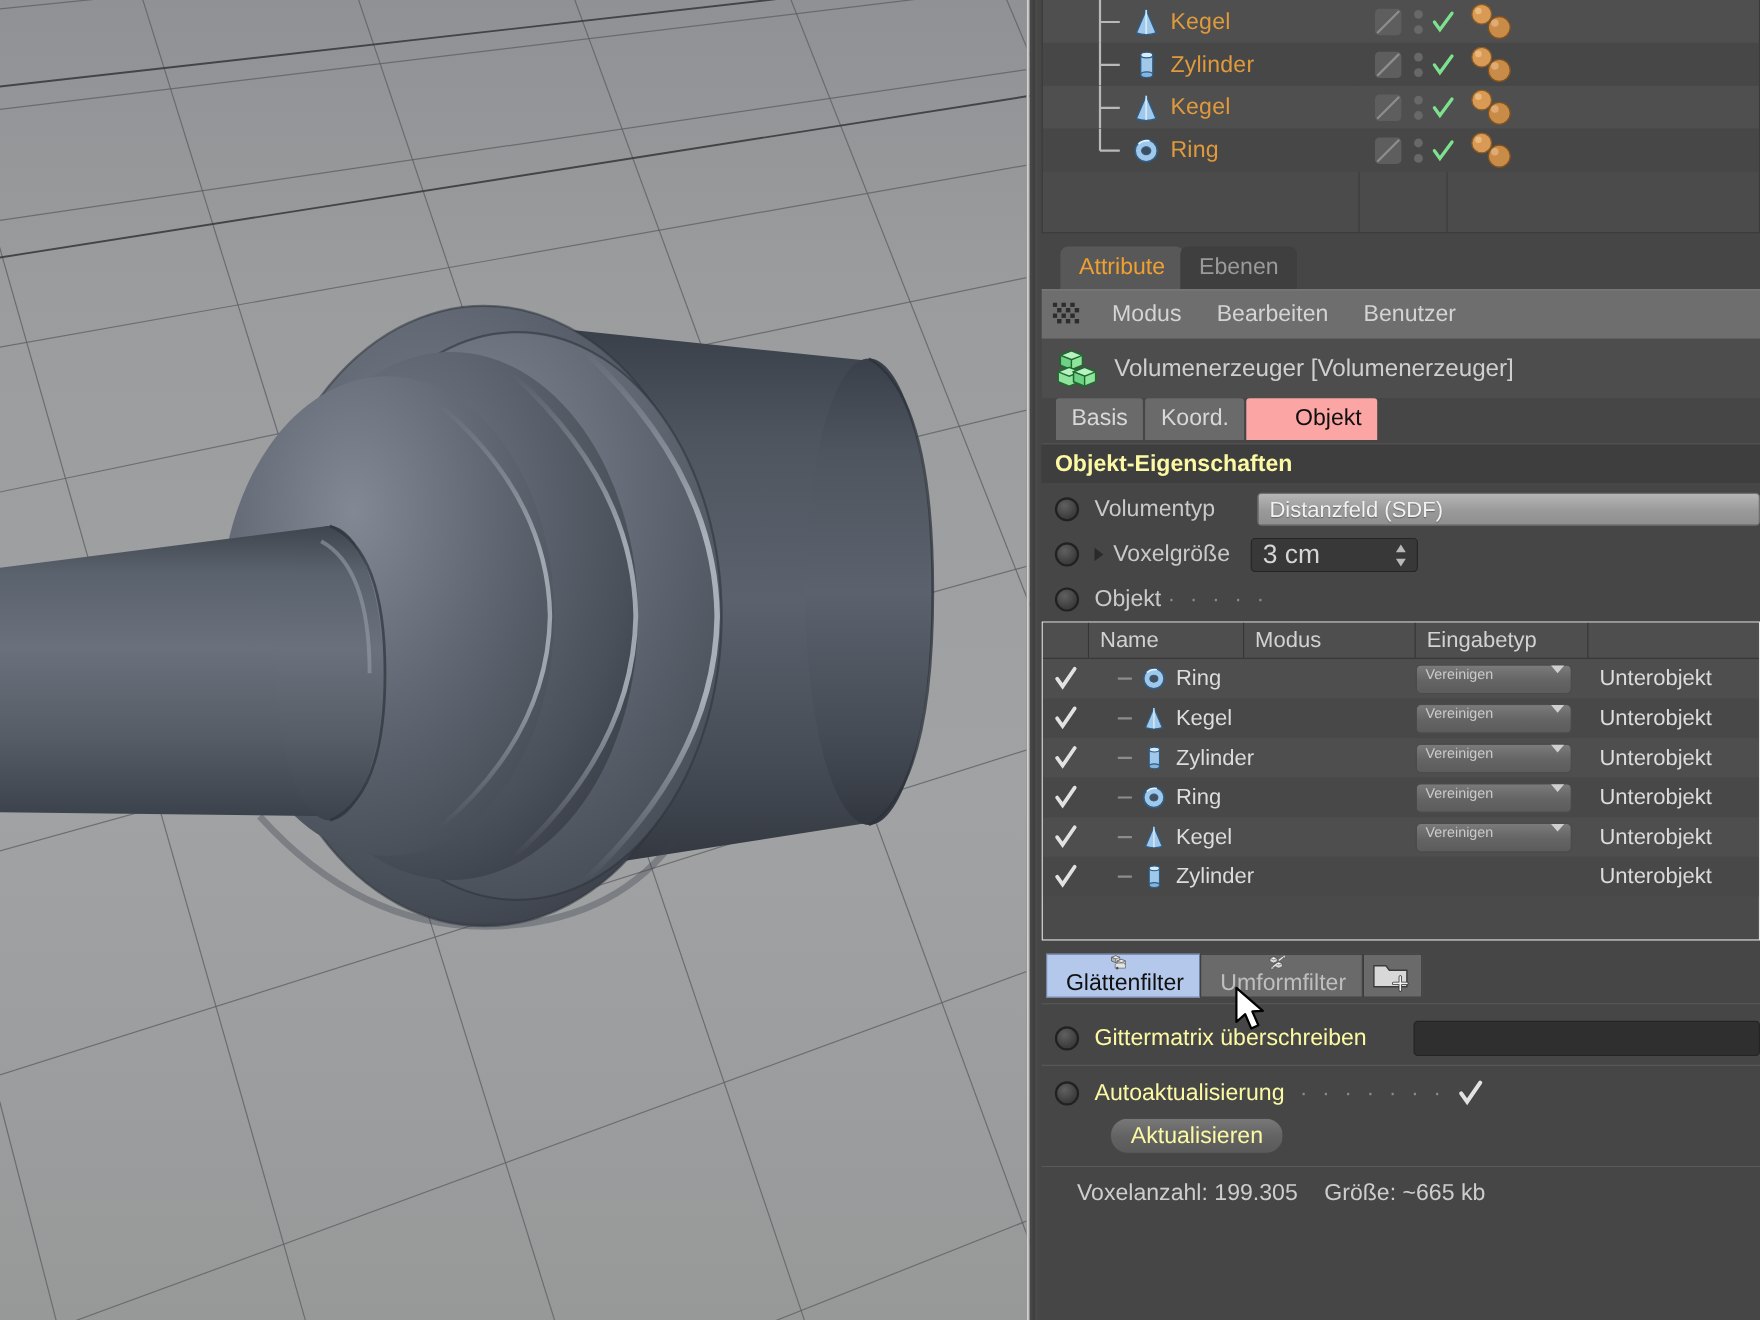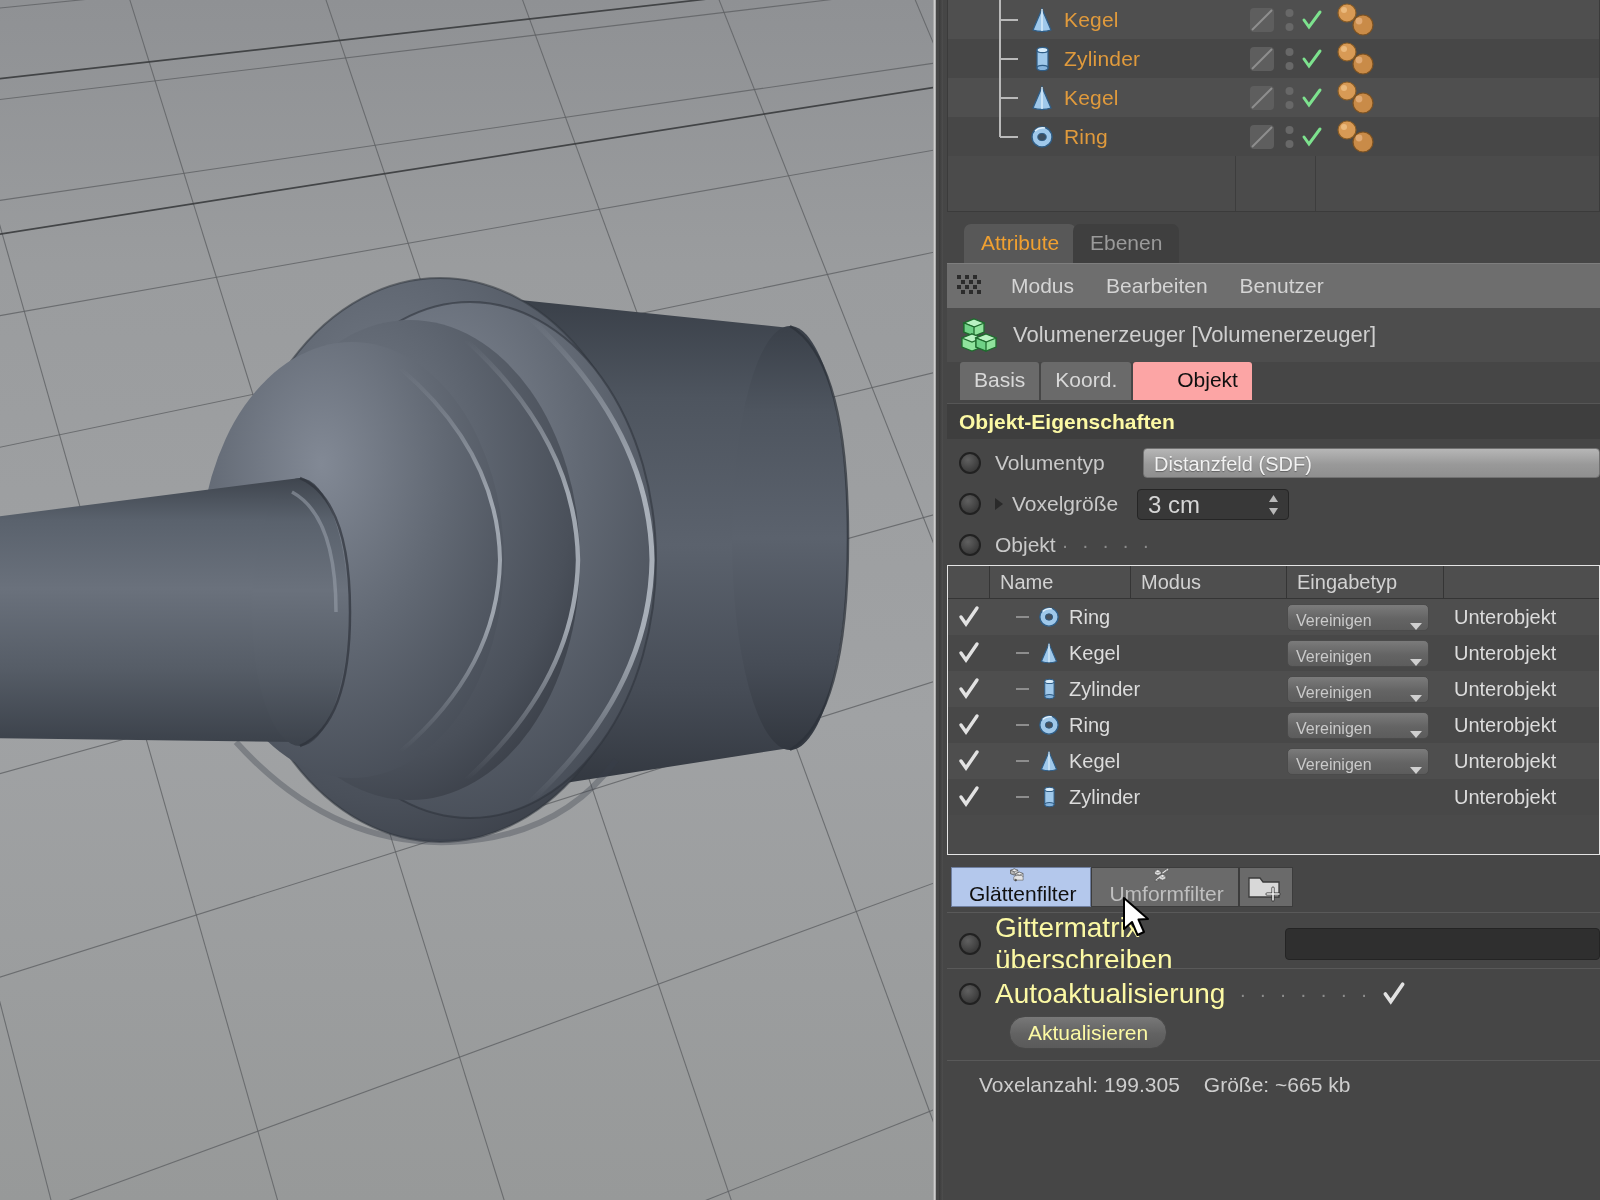--- a/index.html
+++ b/index.html
@@ -193,11 +193,11 @@
   .cell-mode { flex: 0 0 157px; display: flex; align-items: center; }
   .cell-type { flex: 1; font-size: 20px; color: #dcdcdc; padding-left: 10px; }
   .modebtn {
-    display: flex; align-items: flex-end; justify-content: space-between;
+    display: flex; align-items: flex-start; justify-content: space-between;
     width: 142px; height: 27px;
     background: linear-gradient(to bottom,#7b7b7b,#646464 55%,#5c5c5c);
     border: 1px solid #4b4b4b; border-radius: 5px;
-    color: #cacaca; font-size: 16px; padding: 0 6px 0 8px;
+    color: #cacaca; font-size: 13px; padding: 0 6px 0 8px;
   }
   .modebtn .cv {
     width: 0; height: 0; border-left: 6px solid transparent;

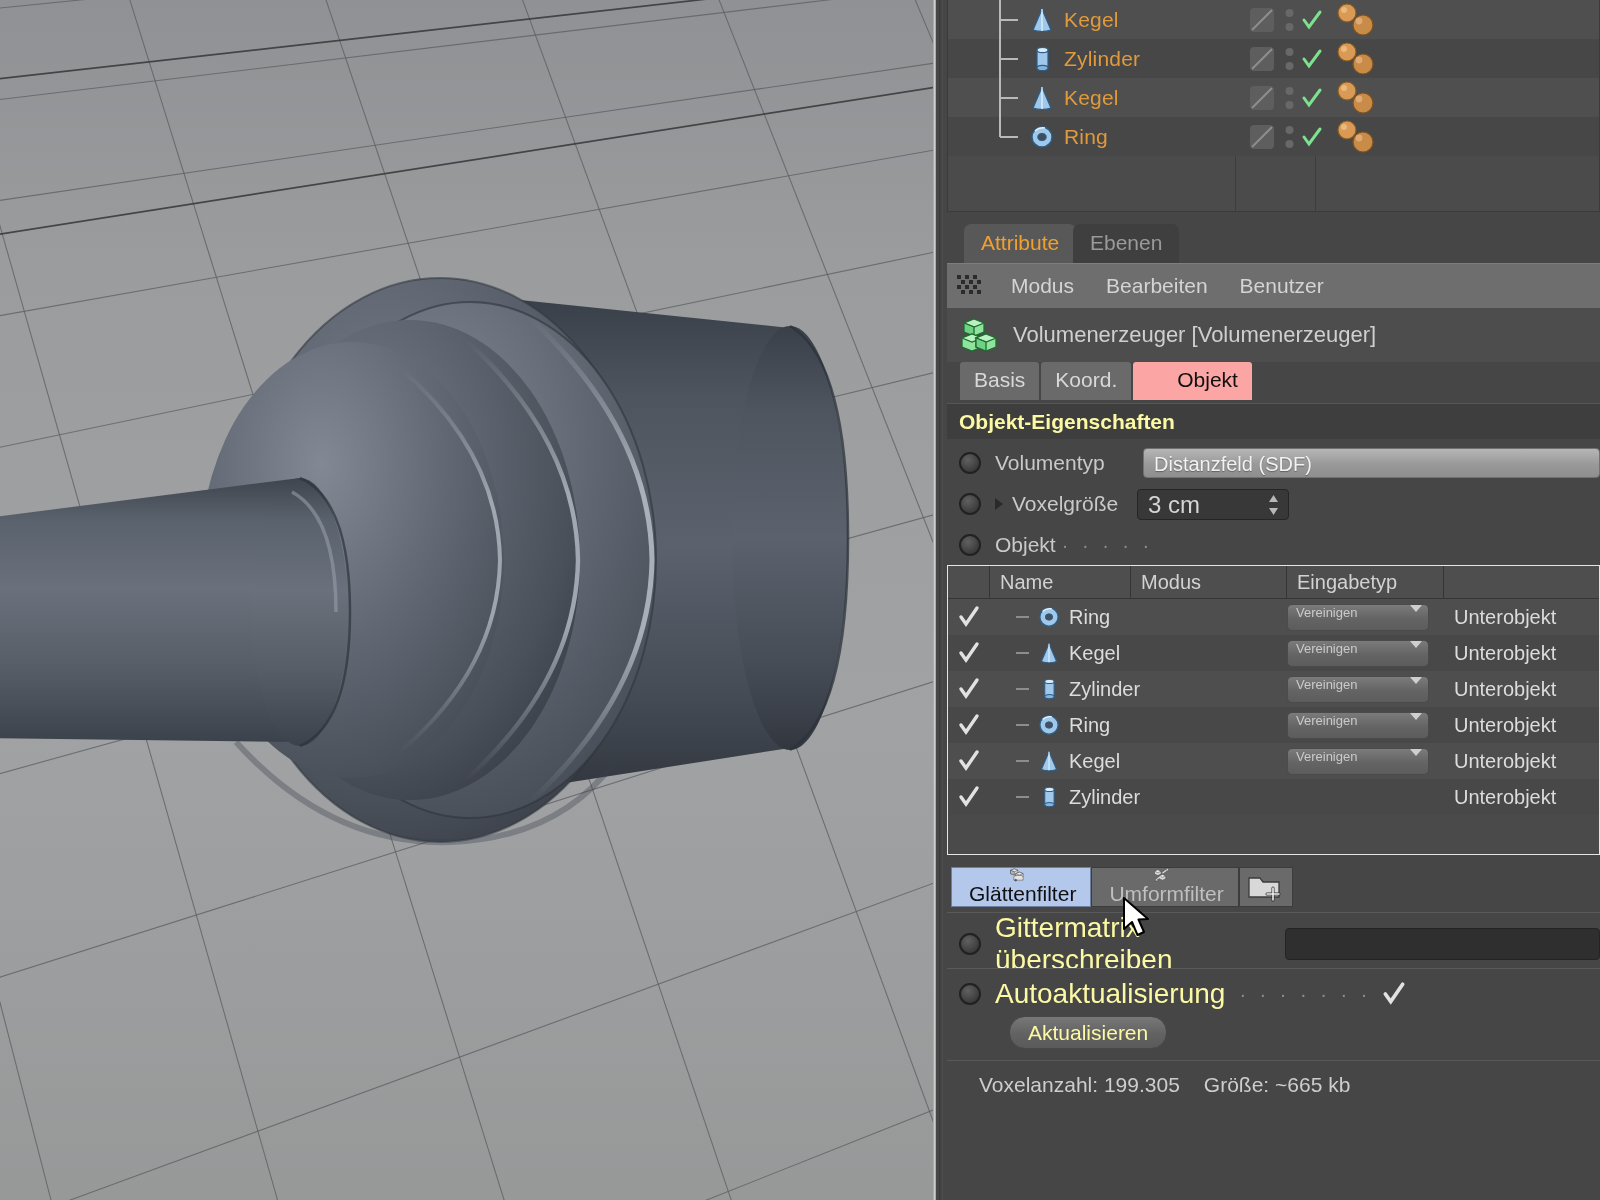--- a/index.html
+++ b/index.html
@@ -223,7 +223,7 @@
   }
 
   
-  .ylabel { font-size: 28px; color: #fcf9a4; }
+  .ylabel { font-size: 21px; color: #fcf9a4; }
   .darkfield {
     height: 32px; background: #2f2f2f;
     border: 1px solid #242424; border-radius: 4px;

